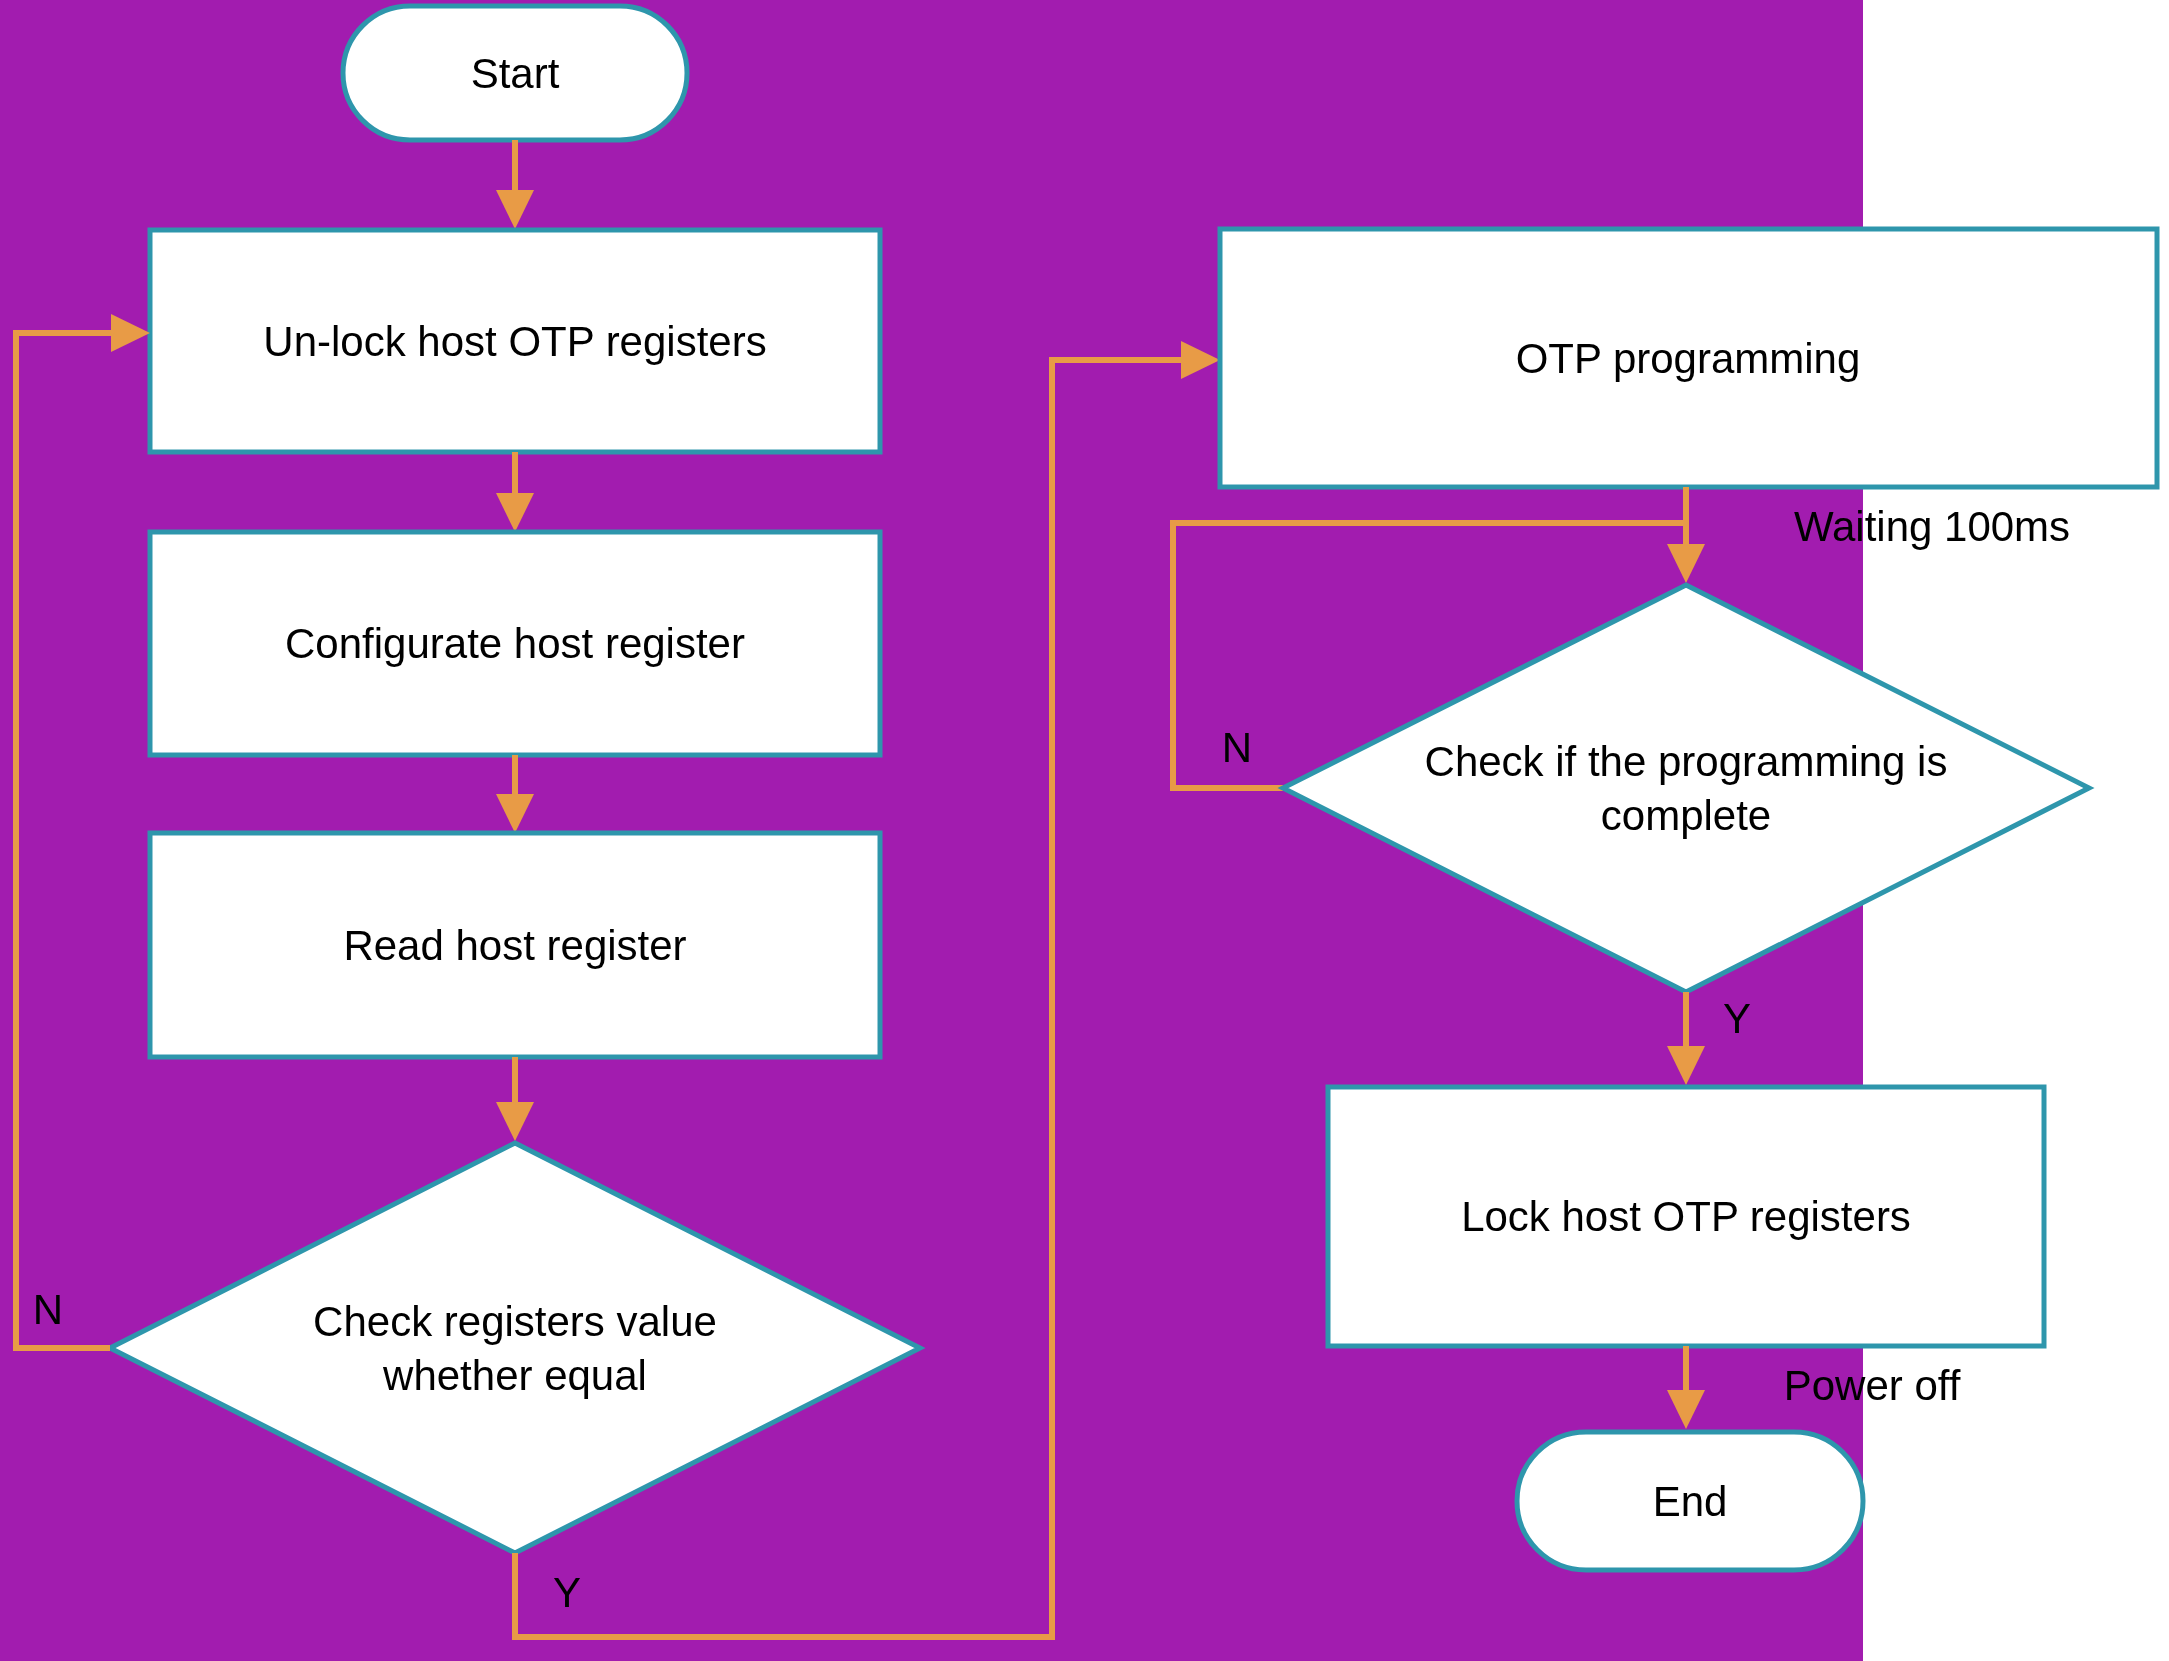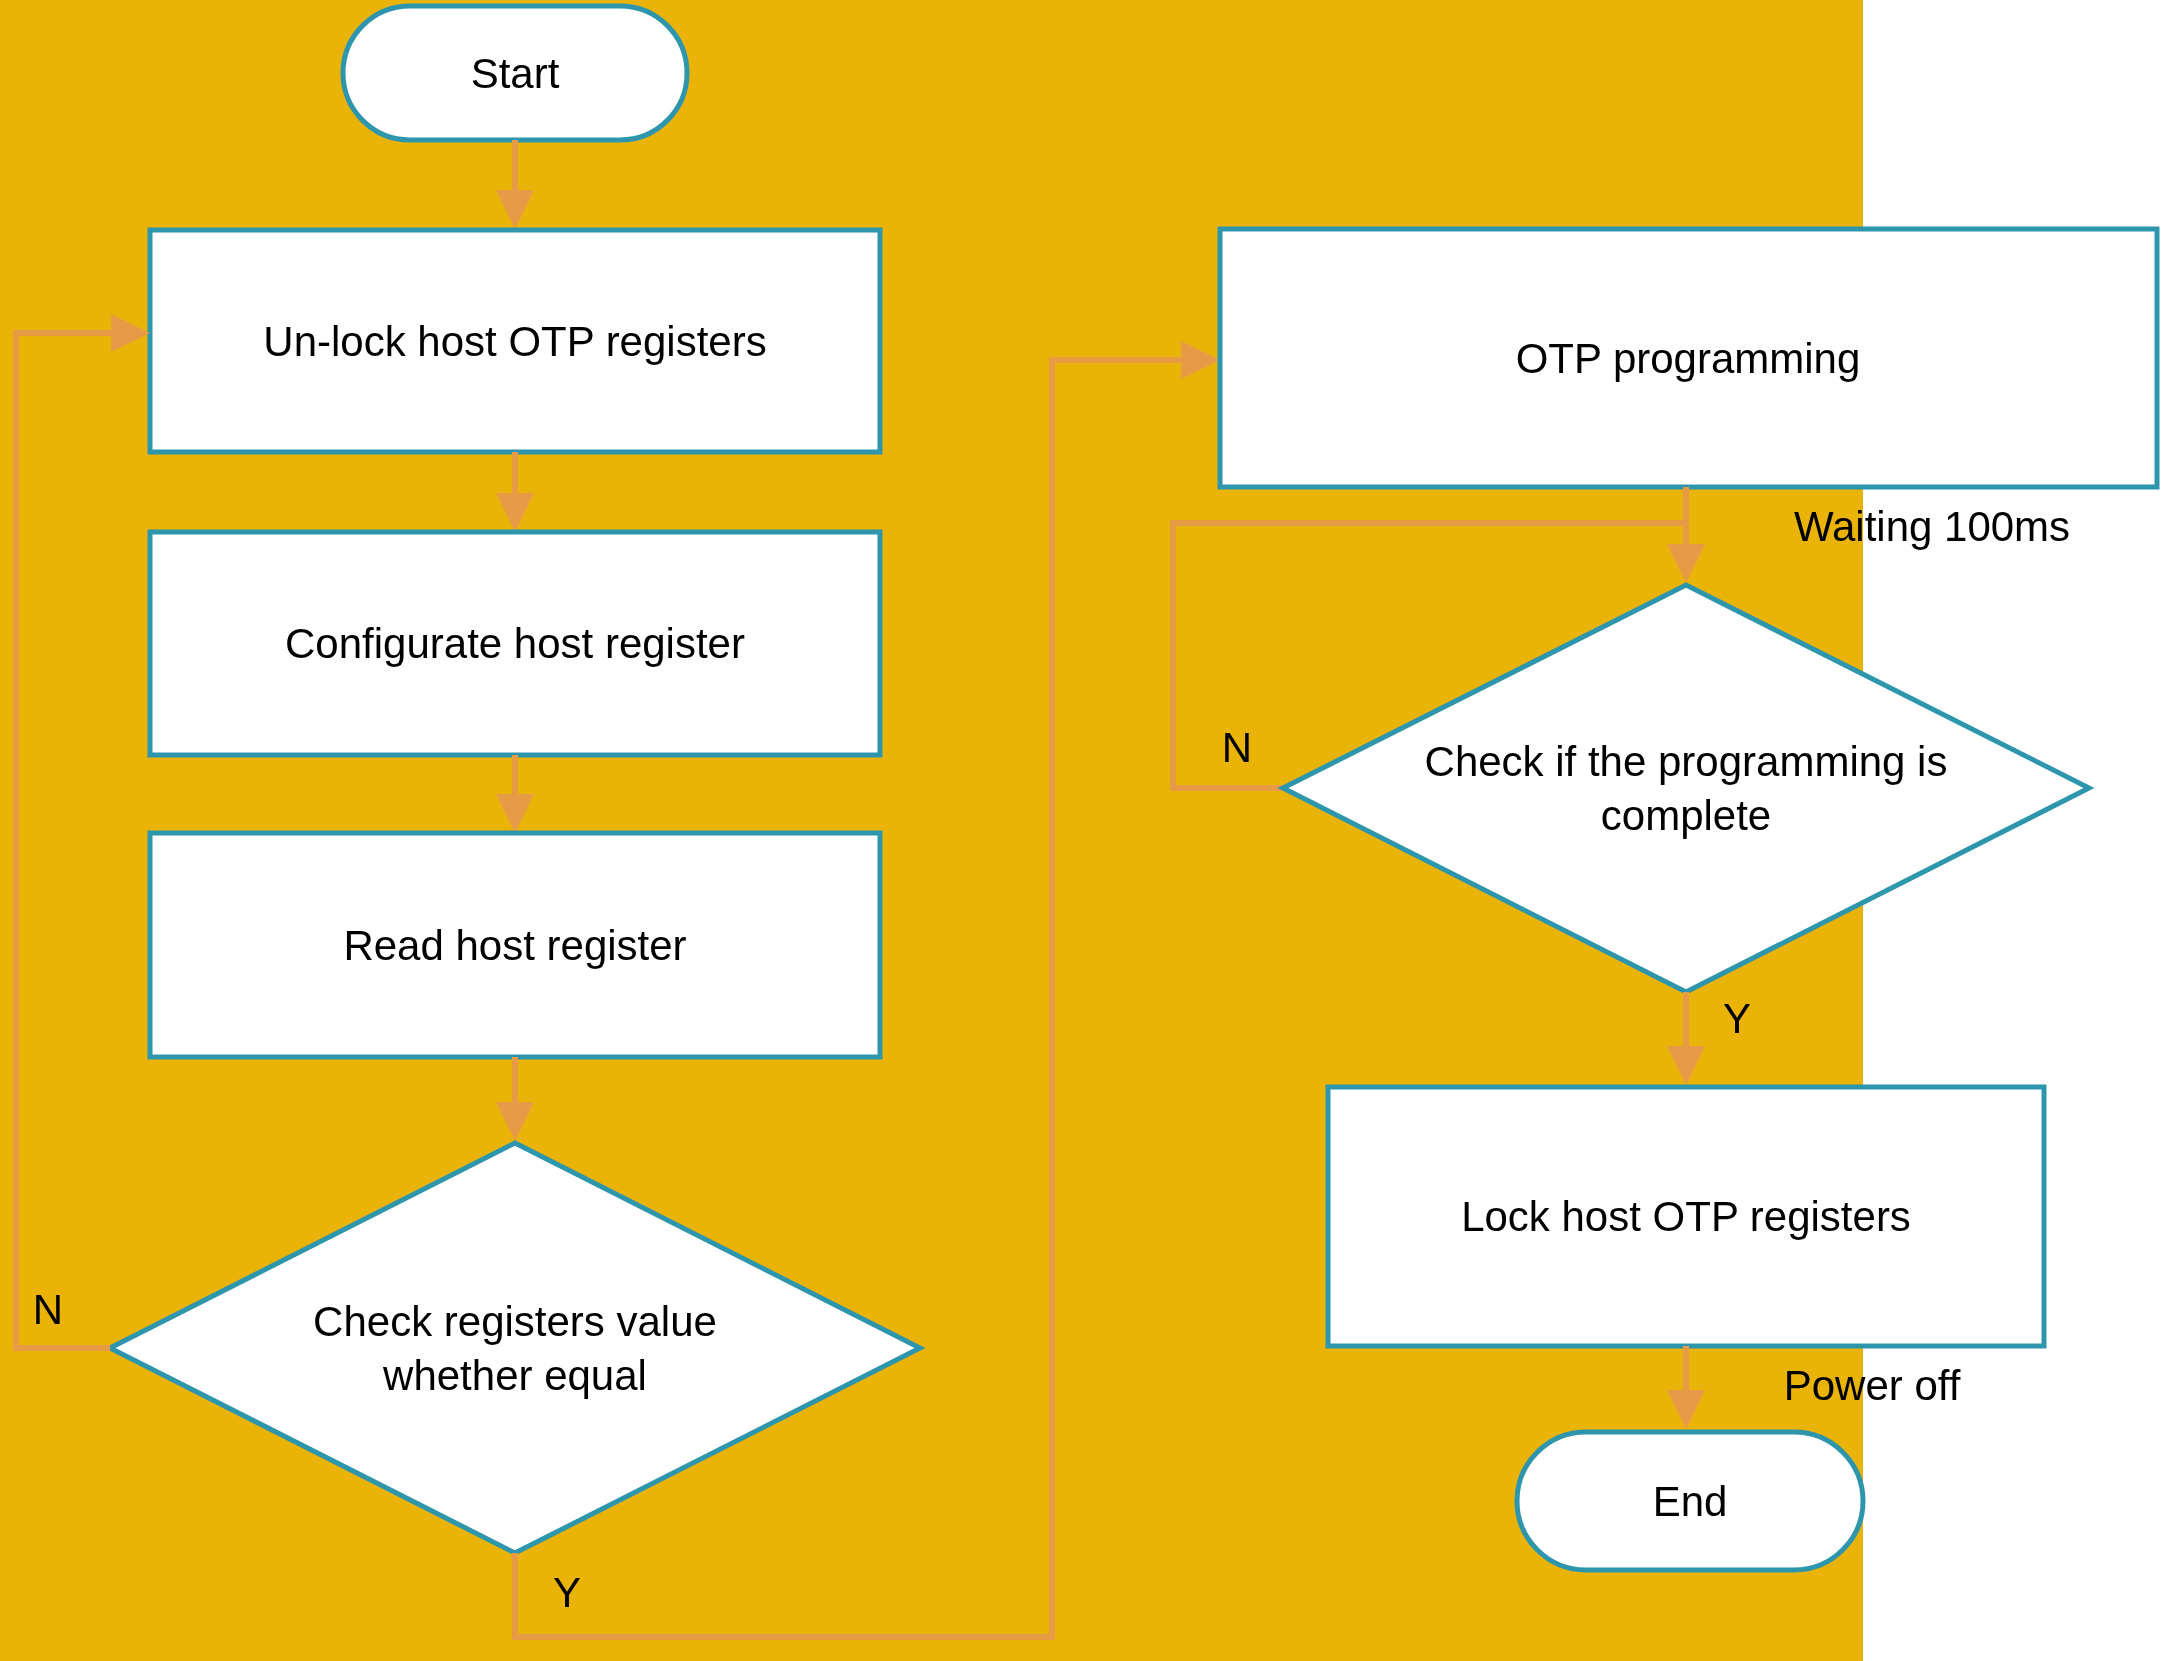--- a/index.html
+++ b/index.html
@@ -10,7 +10,7 @@
   .page {
     width: 1863px;
     height: 1661px;
-    background: #eab308;
+    background: #a21caf;
     position: relative;
     font-family: "Liberation Sans", sans-serif;
   }

